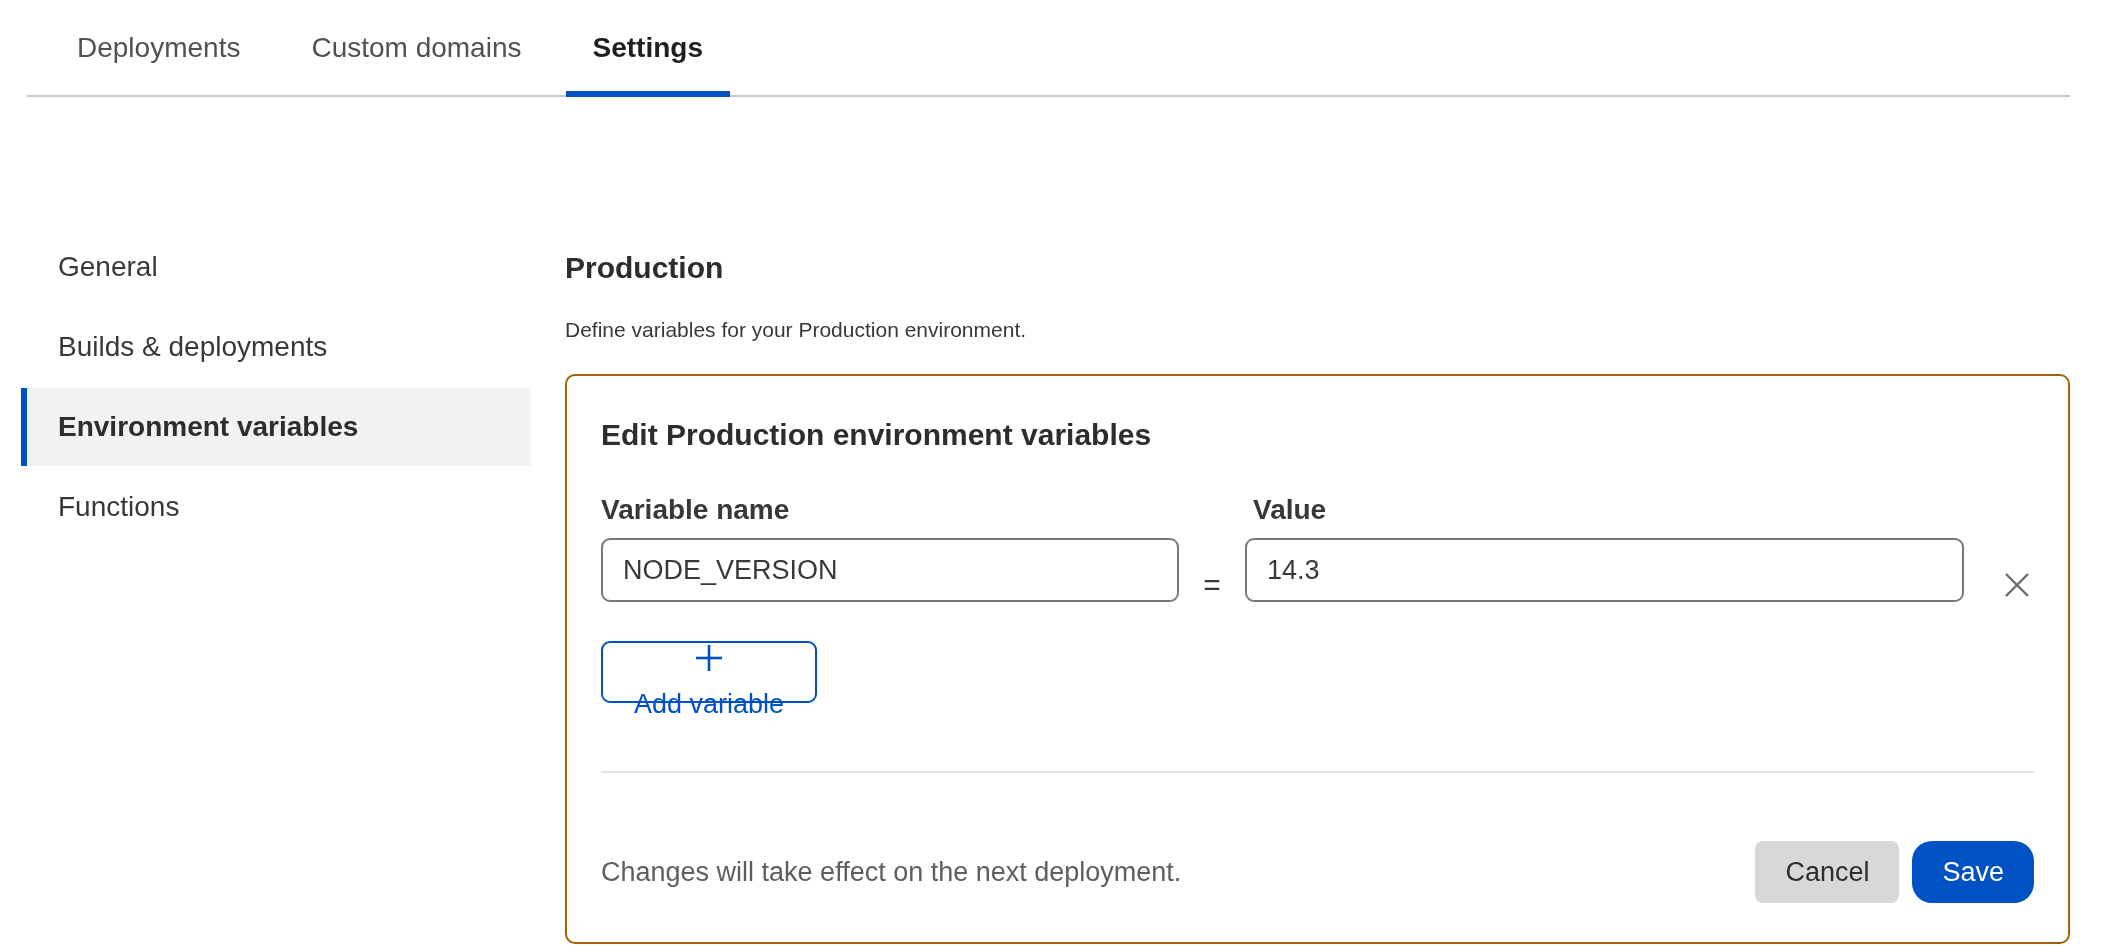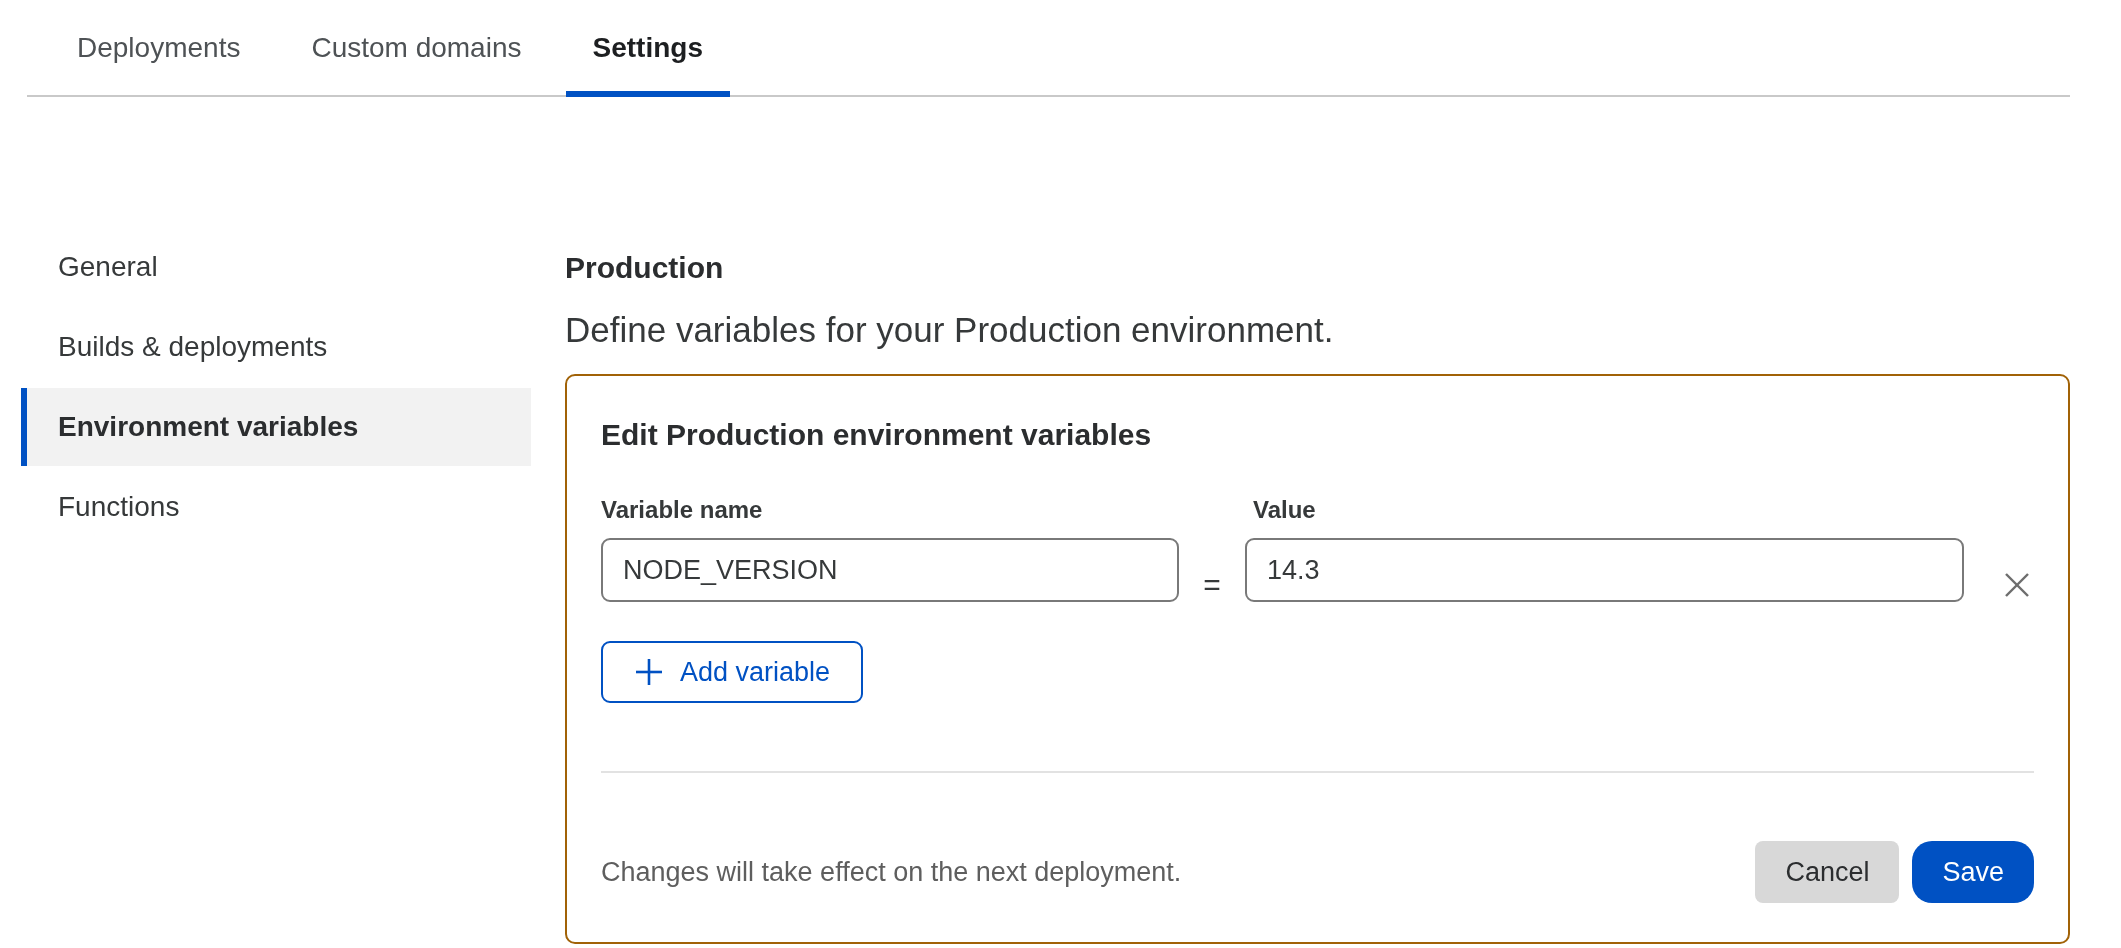--- a/index.html
+++ b/index.html
@@ -28,7 +28,7 @@
 
   .main { margin-left:34px; width:1505px; }
   .page-title { margin-top:22px; font-size:30px; line-height:35px; font-weight:700; color:#2b2d2f; }
-  .page-sub { margin-top:29px; font-size:35px; line-height:31px; color:#36393a; }
+  .page-sub { margin-top:29px; font-size:21px; line-height:31px; color:#36393a; }
 
   
   .card { margin-top:29px; width:1505px; border:2px solid #a16207; border-radius:10px;

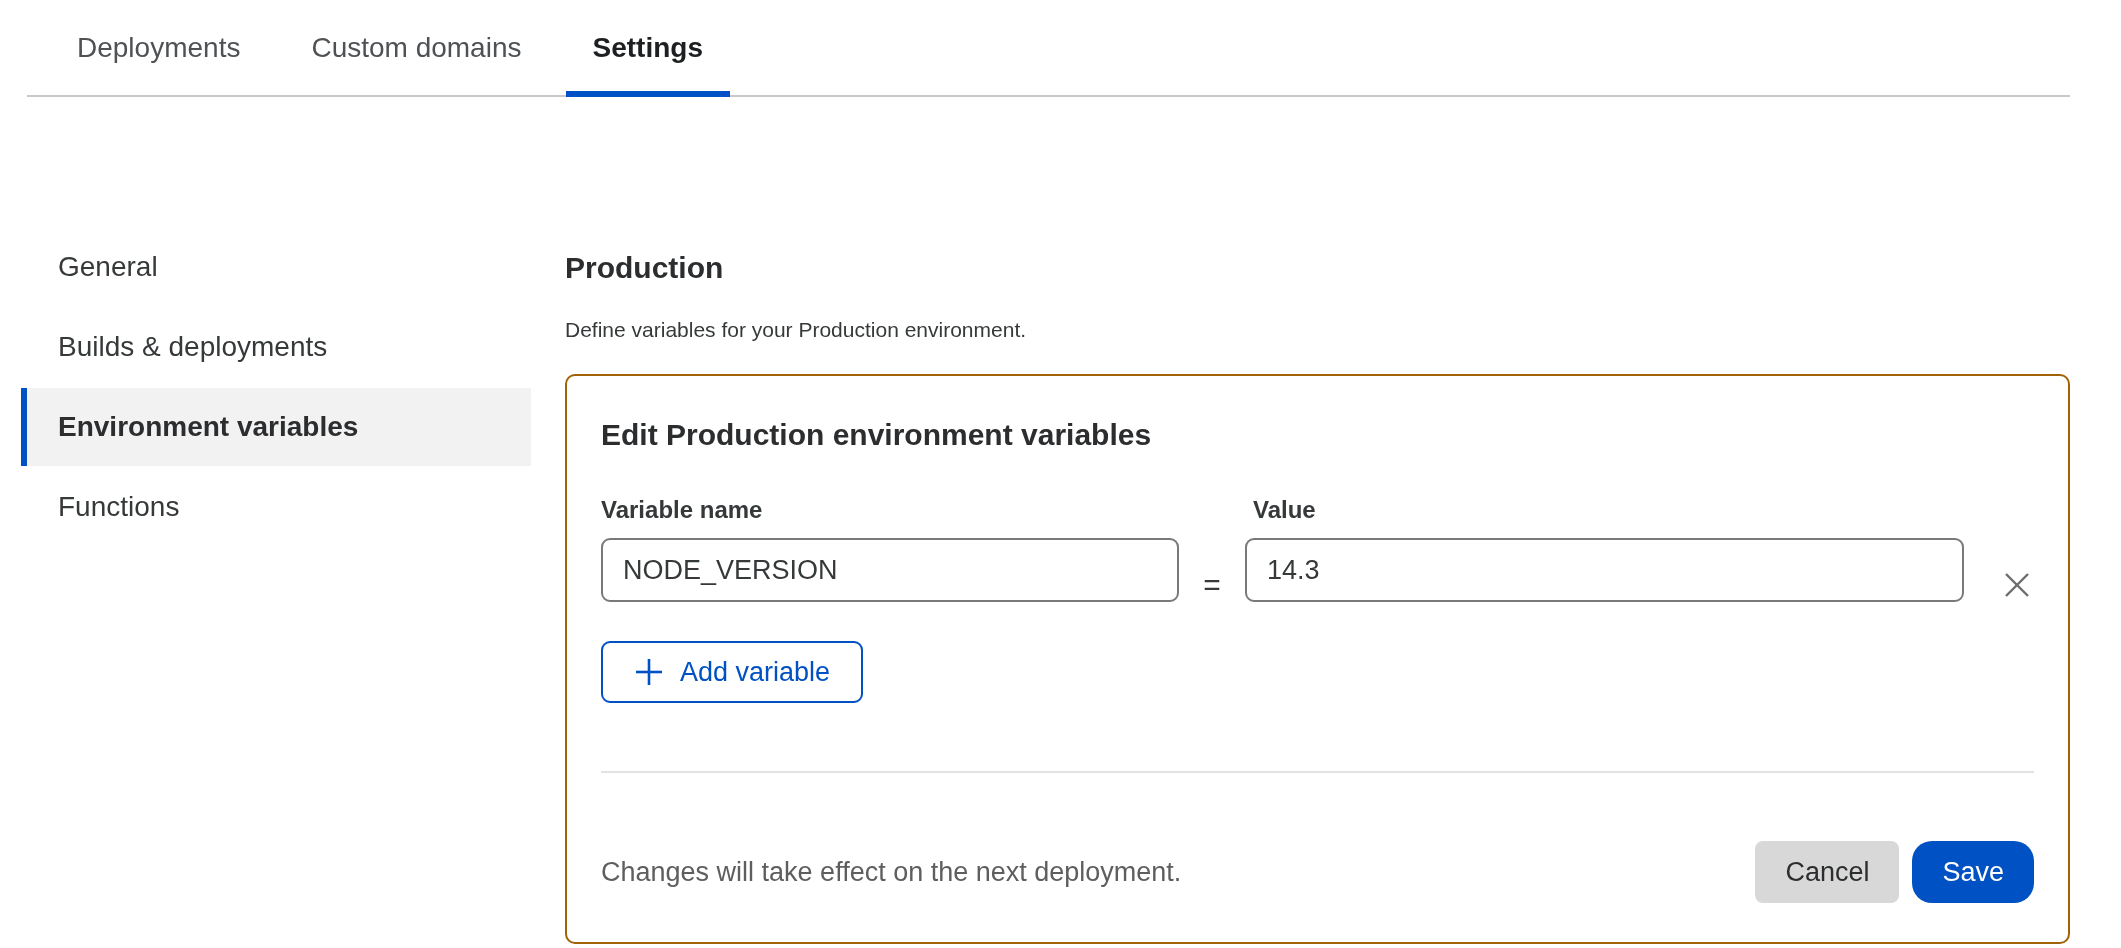--- a/index.html
+++ b/index.html
@@ -36,7 +36,7 @@
   .card-title { font-size:30px; line-height:34px; font-weight:700; color:#2b2d2f; }
 
   .labels-row { display:flex; margin-top:44px; }
-  .field-label { font-size:24px; line-height:28px; font-weight:700; color:#36393a; }
+  .field-label { font-size:28px; line-height:28px; font-weight:700; color:#36393a; }
   .label-name { width:578px; }
   .labels-spacer { width:66px; }
   .label-value { padding-left:8px; }

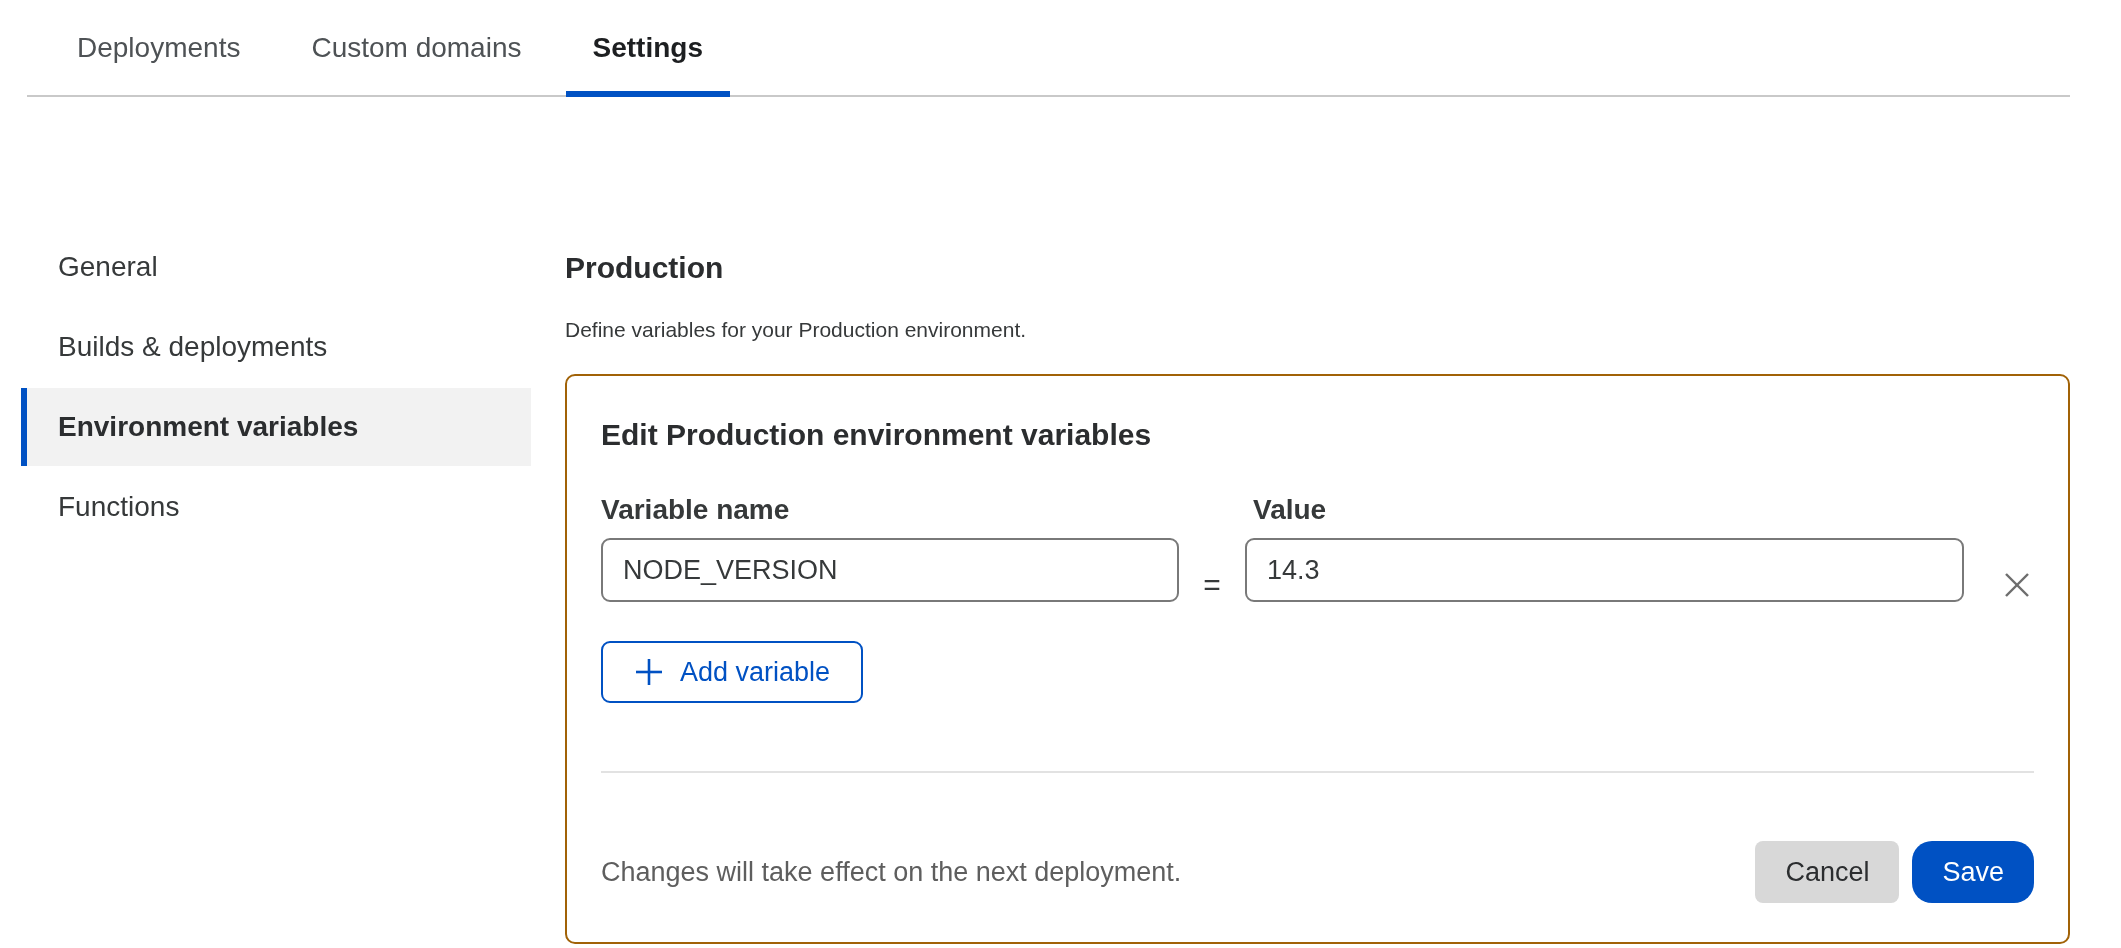--- a/index.html
+++ b/index.html
@@ -54,7 +54,7 @@
   .add-btn { margin-top:39px; height:62px; display:inline-flex; align-items:center;
              gap:16px; padding:0 31px; background:#ffffff; border:2px solid #0051c3;
              border-radius:9px; color:#0051c3; font-size:27px; cursor:pointer;
-             font-family:"Liberation Sans", sans-serif; }
+             font-family:"Liberation Sans", sans-serif;flex-direction:column; }
 
   .divider { margin-top:68px; border:none; border-top:2px solid #e2e2e2; height:0; }
 

